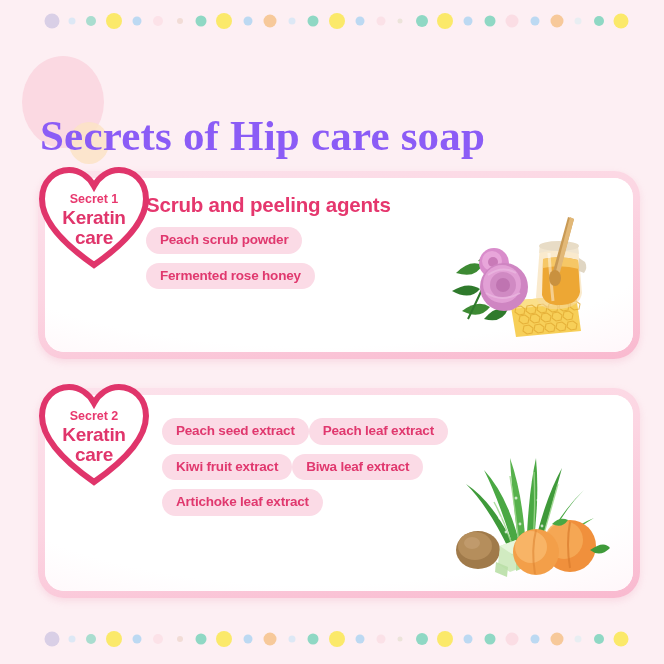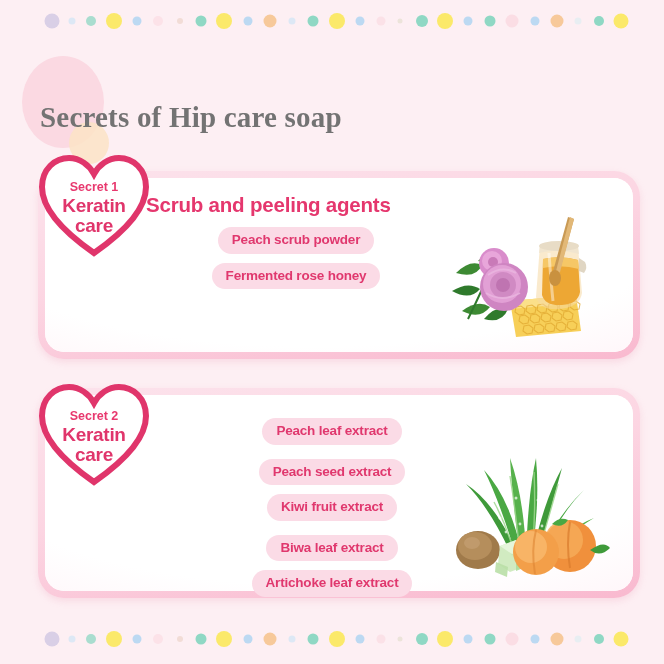--- a/index.html
+++ b/index.html
@@ -59,9 +59,9 @@
     left: 40px;
     top: 82px;
     font-family: "Liberation Serif", serif;
-    font-size: 29px;
+    font-size: 43px;
     font-weight: 700;
-    color: #737373;
+    color: #8b5cf6;
     letter-spacing: 0.2px;
     white-space: nowrap;
   }

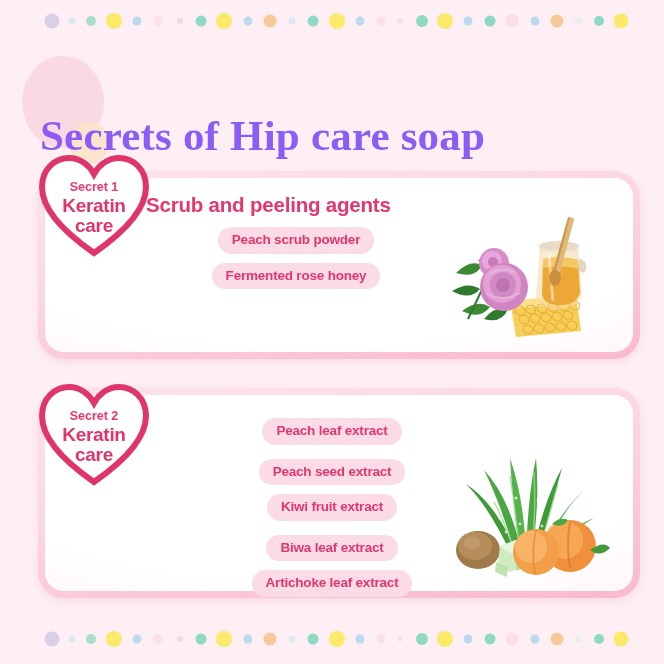--- a/index.html
+++ b/index.html
@@ -93,7 +93,7 @@
     height: 104px;
     z-index: 5;
   }
-  #heart-1 { left: 38px; top: 154px; }
+  #heart-1 { left: 38px; top: 166px; }
   #heart-2 { left: 38px; top: 383px; }
   .heart-badge svg {
     position: absolute;

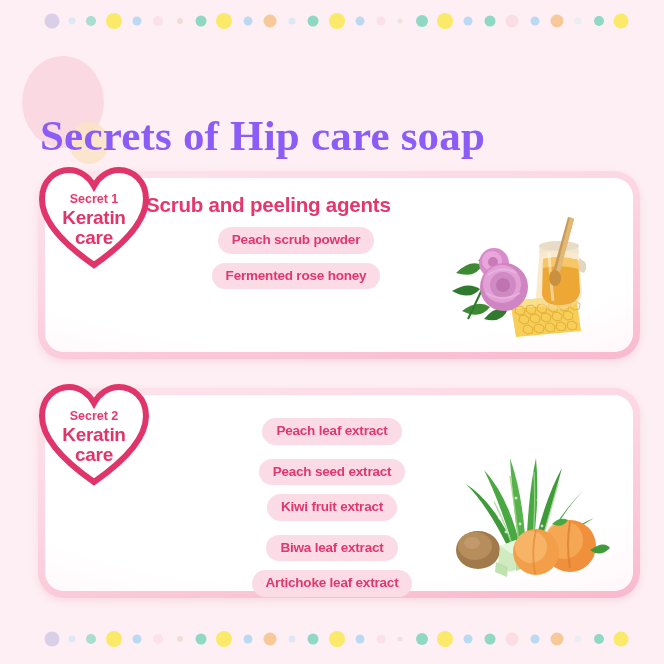--- a/index.html
+++ b/index.html
@@ -148,10 +148,8 @@
   .tag-row {
     display: flex;
     align-items: center;
-    gap: 14px;
     margin-bottom: 9px;
     white-space: nowrap;
-    flex-direction: column;
   }
   .tag {
     background: #fbdbe6;

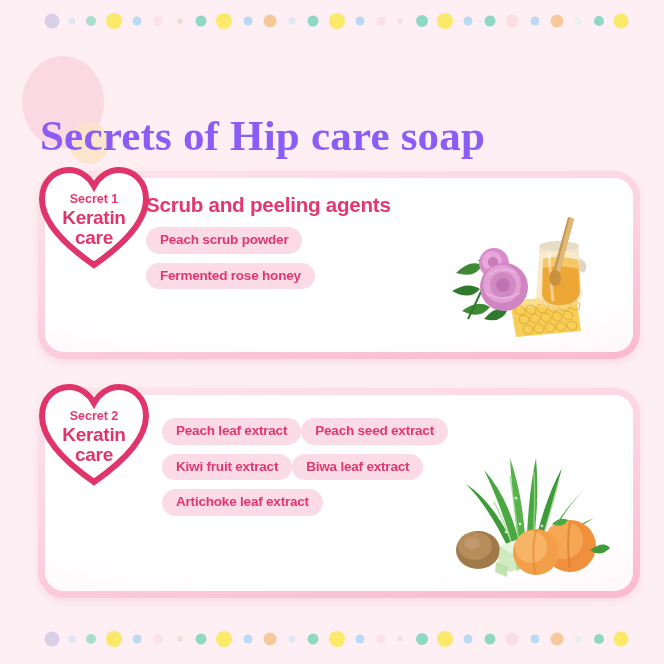--- a/index.html
+++ b/index.html
@@ -324,8 +324,8 @@
 <div class="card-body" id="body-2">
   <div class="tag-rows">
     <div class="tag-row">
+      <span class="tag">Peach seed extract</span>
       <span class="tag">Peach leaf extract</span>
-      <span class="tag">Peach seed extract</span>
     </div>
     <div class="tag-row">
       <span class="tag">Kiwi fruit extract</span>

